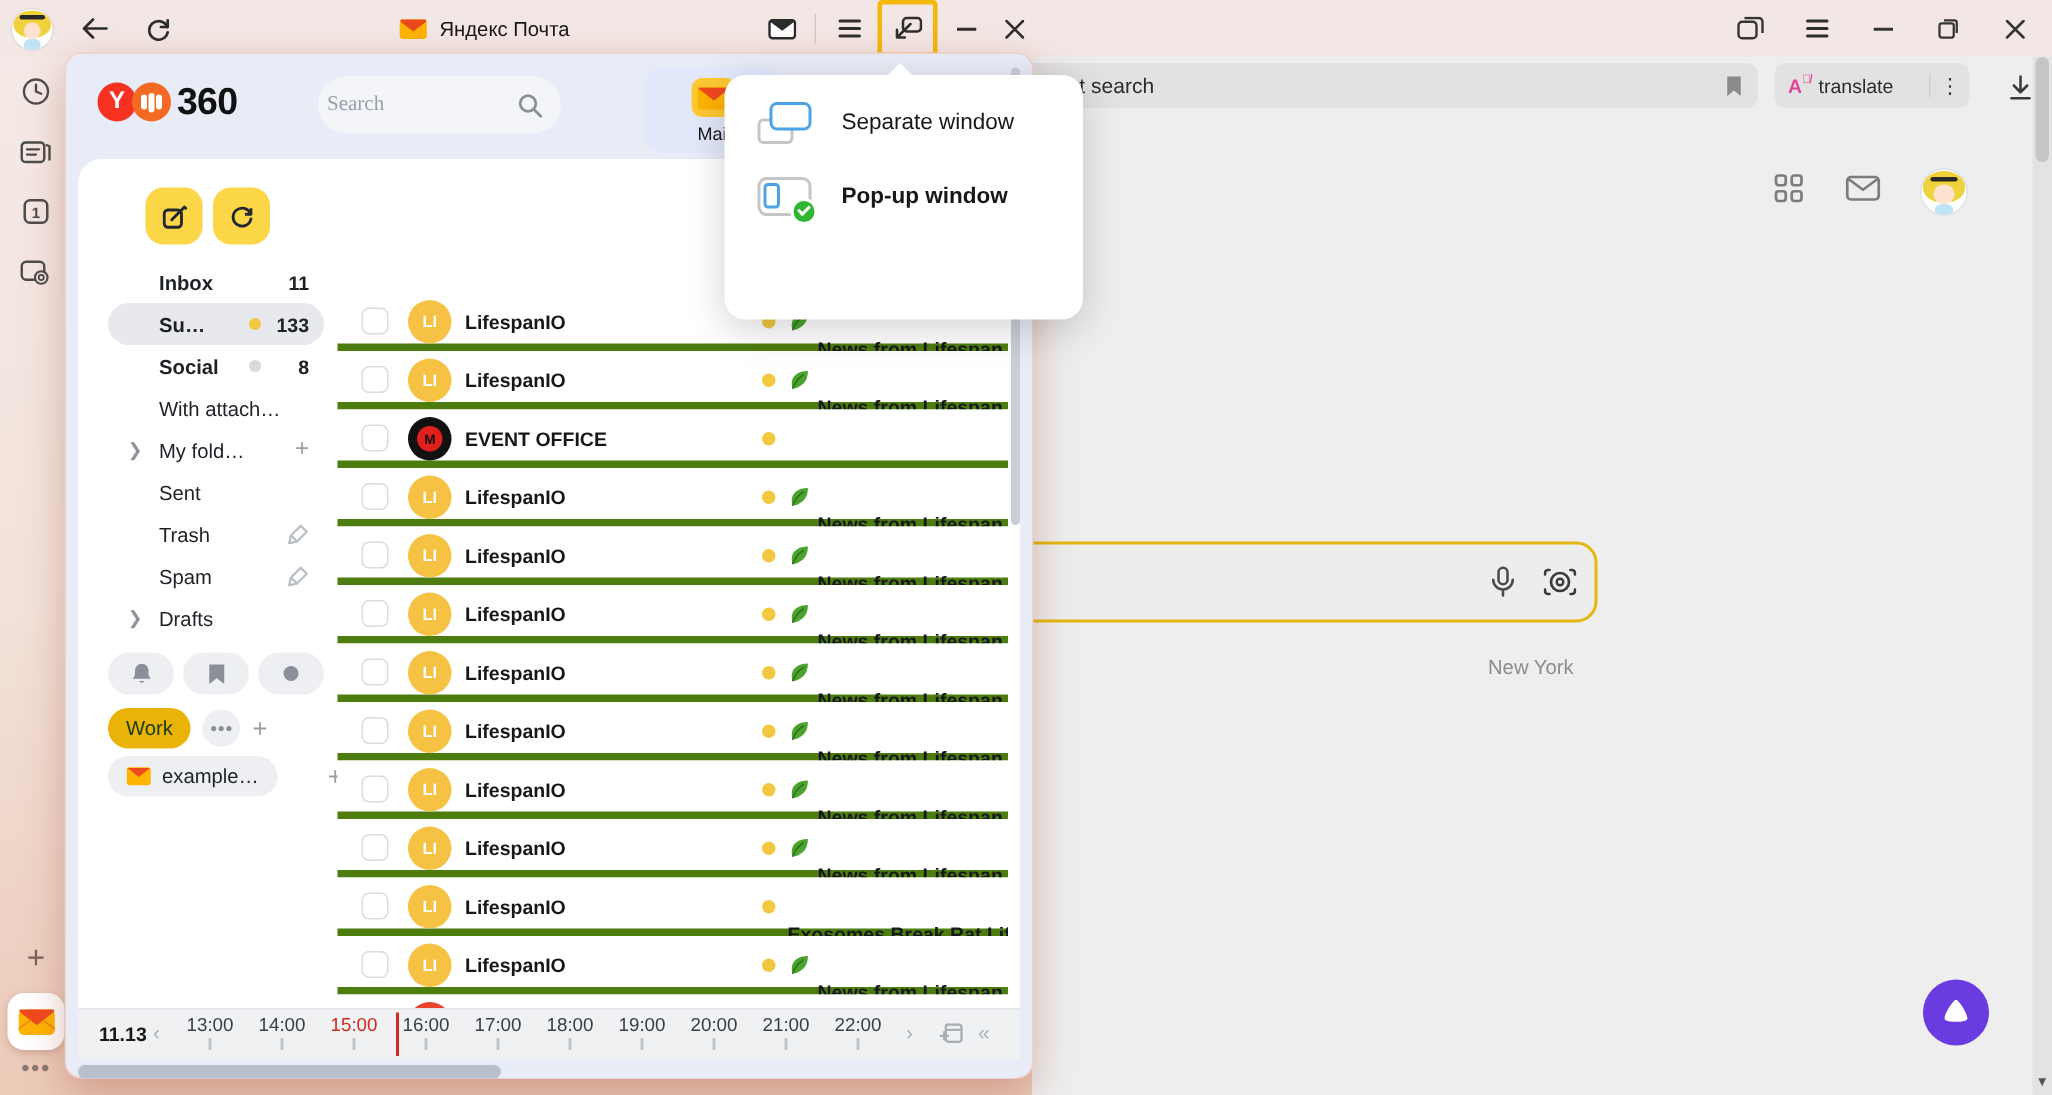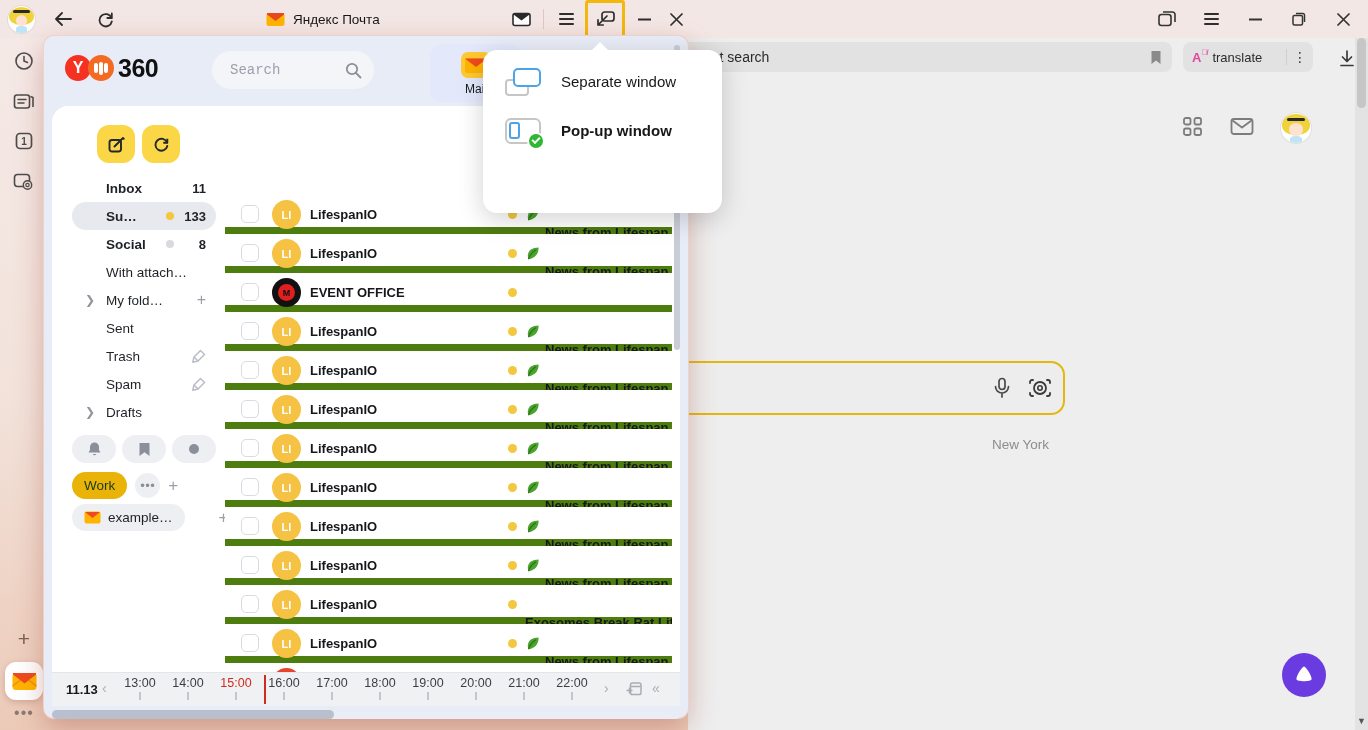--- a/index.html
+++ b/index.html
@@ -71,7 +71,7 @@
   .logo-o i:nth-child(2){height:13px;}
   .logo-360{font-size:25px;font-weight:bold;color:#111;margin-left:4px;letter-spacing:-.5px;}
   .pp-search{position:absolute;left:168px;top:15px;width:162px;height:38px;background:#f4f5f8;border-radius:19px;display:flex;align-items:center;}
-  .pp-search input{border:0;outline:0;background:transparent;margin-left:16px;flex:1;font-size:14px;color:#000000;font-family:Liberation Mono, monospace;width:100px;}
+  .pp-search input{border:0;outline:0;background:transparent;margin-left:4px;flex:1;font-size:14px;color:#000000;font-family:Liberation Serif, serif;width:100px;}
   .pp-search input::placeholder{color:#9aa0ac;}
   .pp-search .mag{margin-right:12px;display:flex;}
   .mail-tab{position:absolute;left:386px;top:8px;width:92px;height:58px;background:#e3e9fb;border-radius:12px;display:flex;flex-direction:column;align-items:center;justify-content:center;gap:3px;}

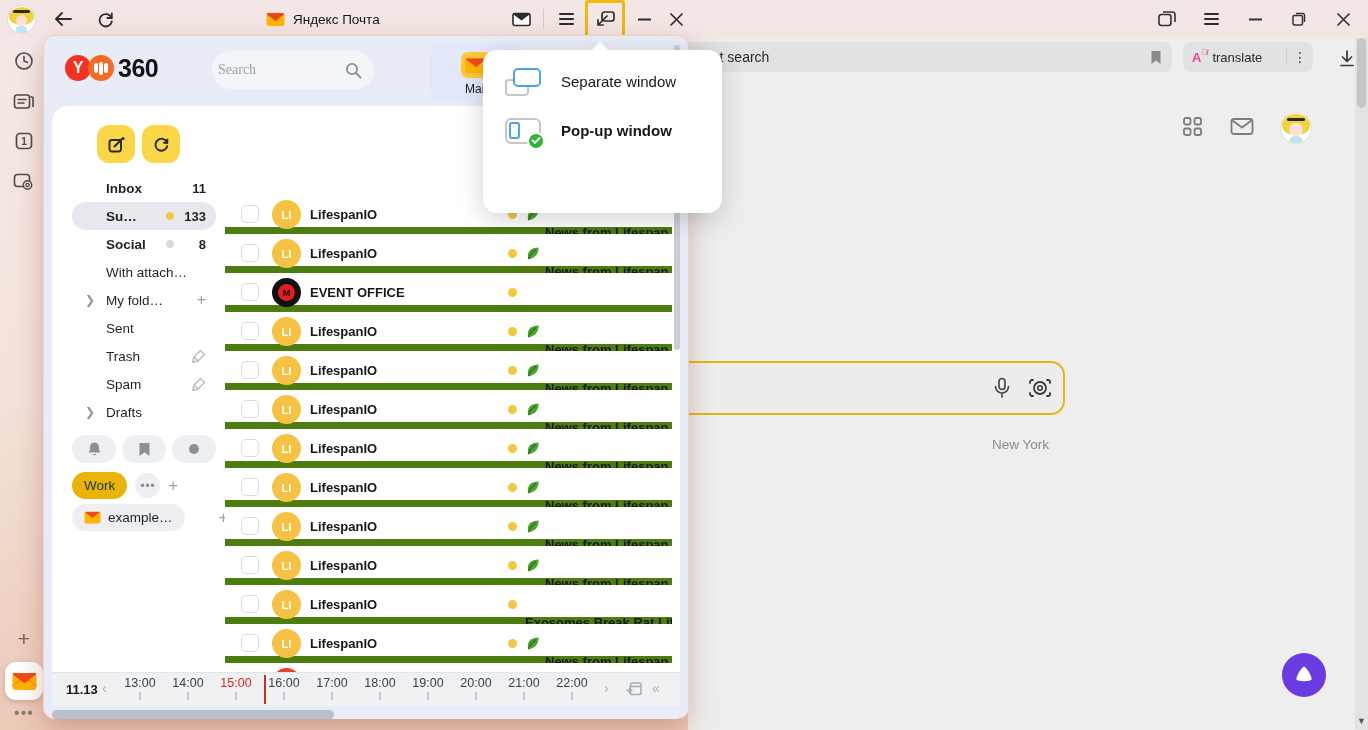--- a/index.html
+++ b/index.html
@@ -111,7 +111,7 @@
   .cb{width:18px;height:18px;border:1.5px solid #d8dbe2;border-radius:5px;background:#fff;box-sizing:border-box;}
 
   .list-rows{position:absolute;left:181px;top:159px;width:447px;}
-  .msg-row{position:relative;height:39px;border-bottom:7px solid #4d7c0f;box-sizing:border-box;background:#fff;}
+  .msg-row{position:relative;height:39px;border-bottom:5px solid #4d7c0f;box-sizing:border-box;background:#fff;}
   .msg-row .cb{position:absolute;left:16px;top:10px;}
   .msg-av{position:absolute;left:47px;top:5px;width:29px;height:29px;border-radius:50%;display:flex;align-items:center;justify-content:center;font-size:11px;font-weight:bold;color:#fff;}
   .msg-av.yellow{background:#f6c243;}

